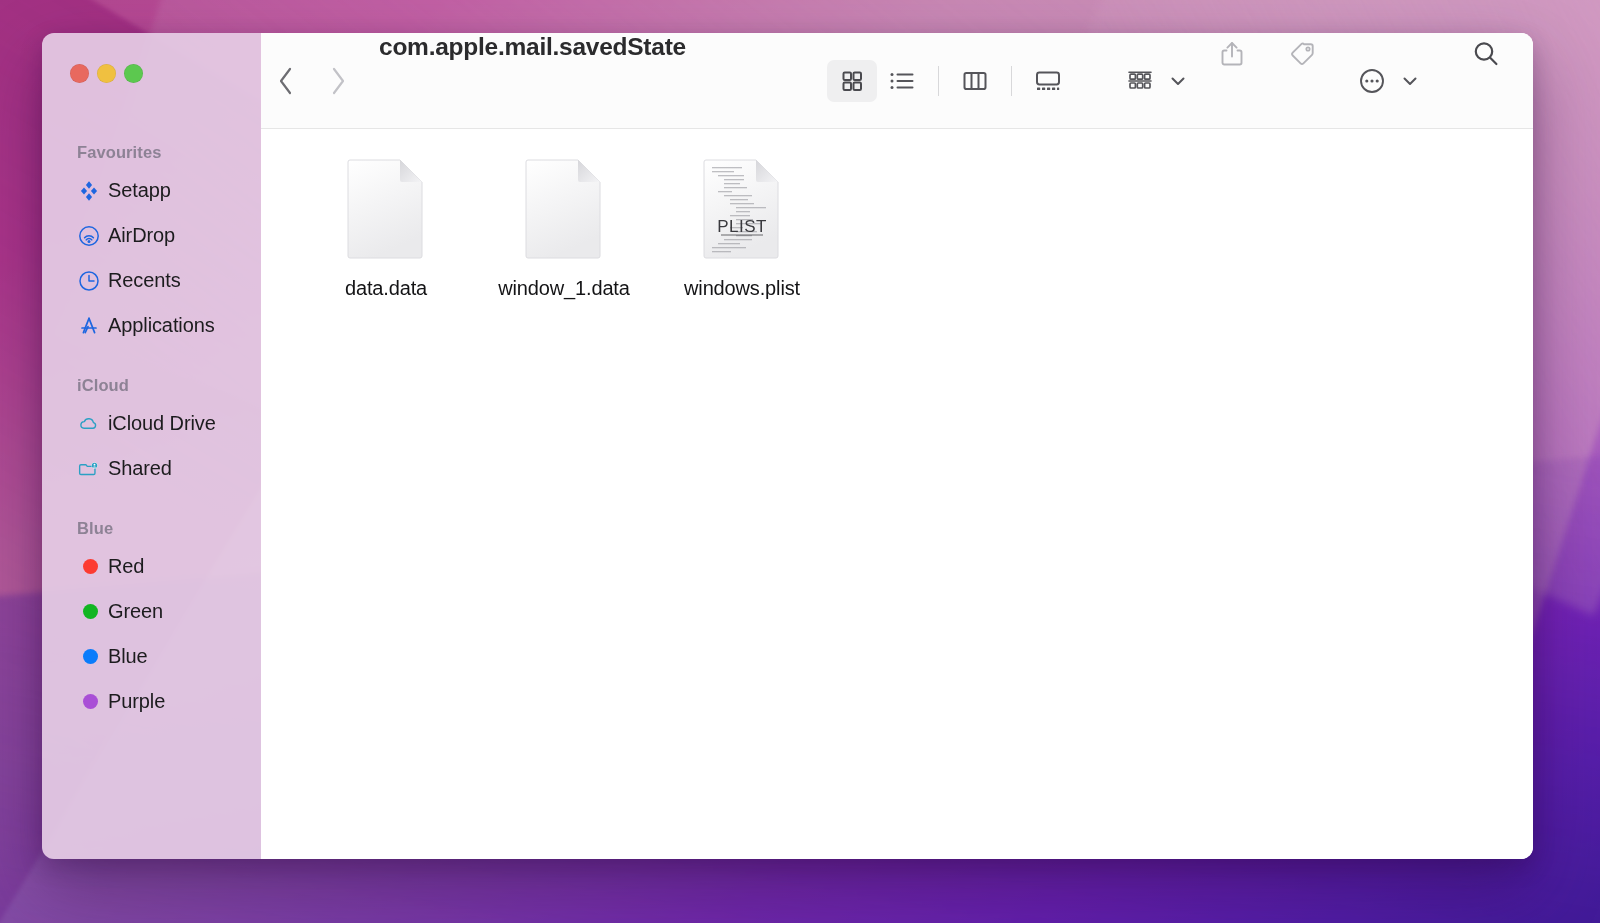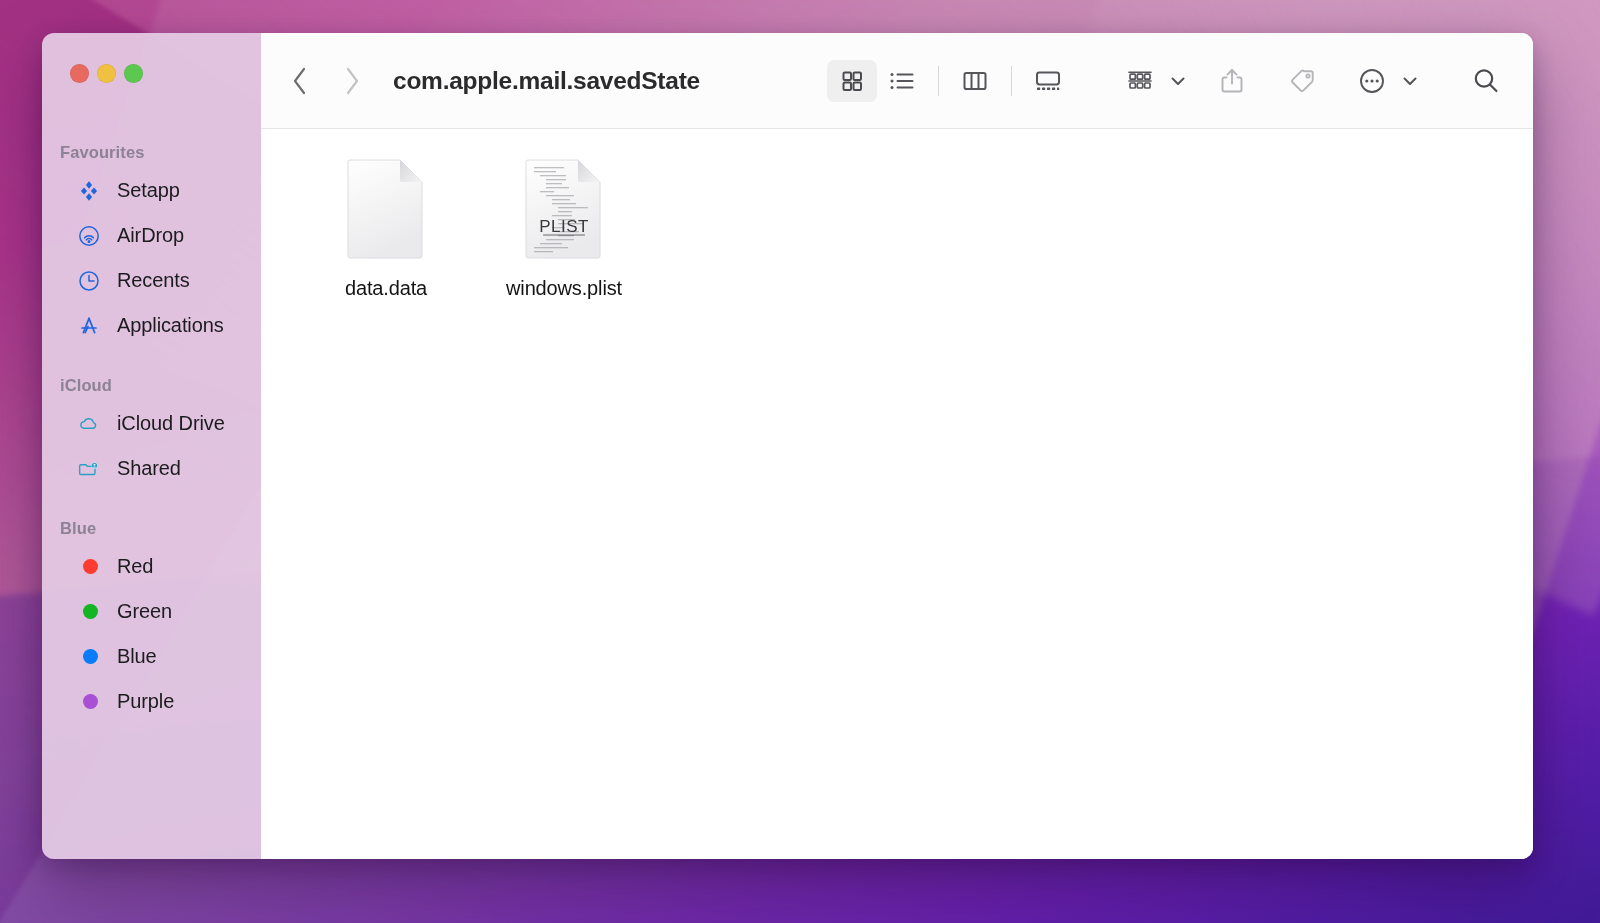--- a/index.html
+++ b/index.html
@@ -172,8 +172,7 @@
     background: #fcfcfc;
     border-bottom: 1px solid #e6e6e6;
     display: flex;
-    align-items: center;
-    padding: 0 22px 0 26px;
+    padding: 0 22px 0 12px;
     gap: 0;
     box-sizing: border-box;
   }

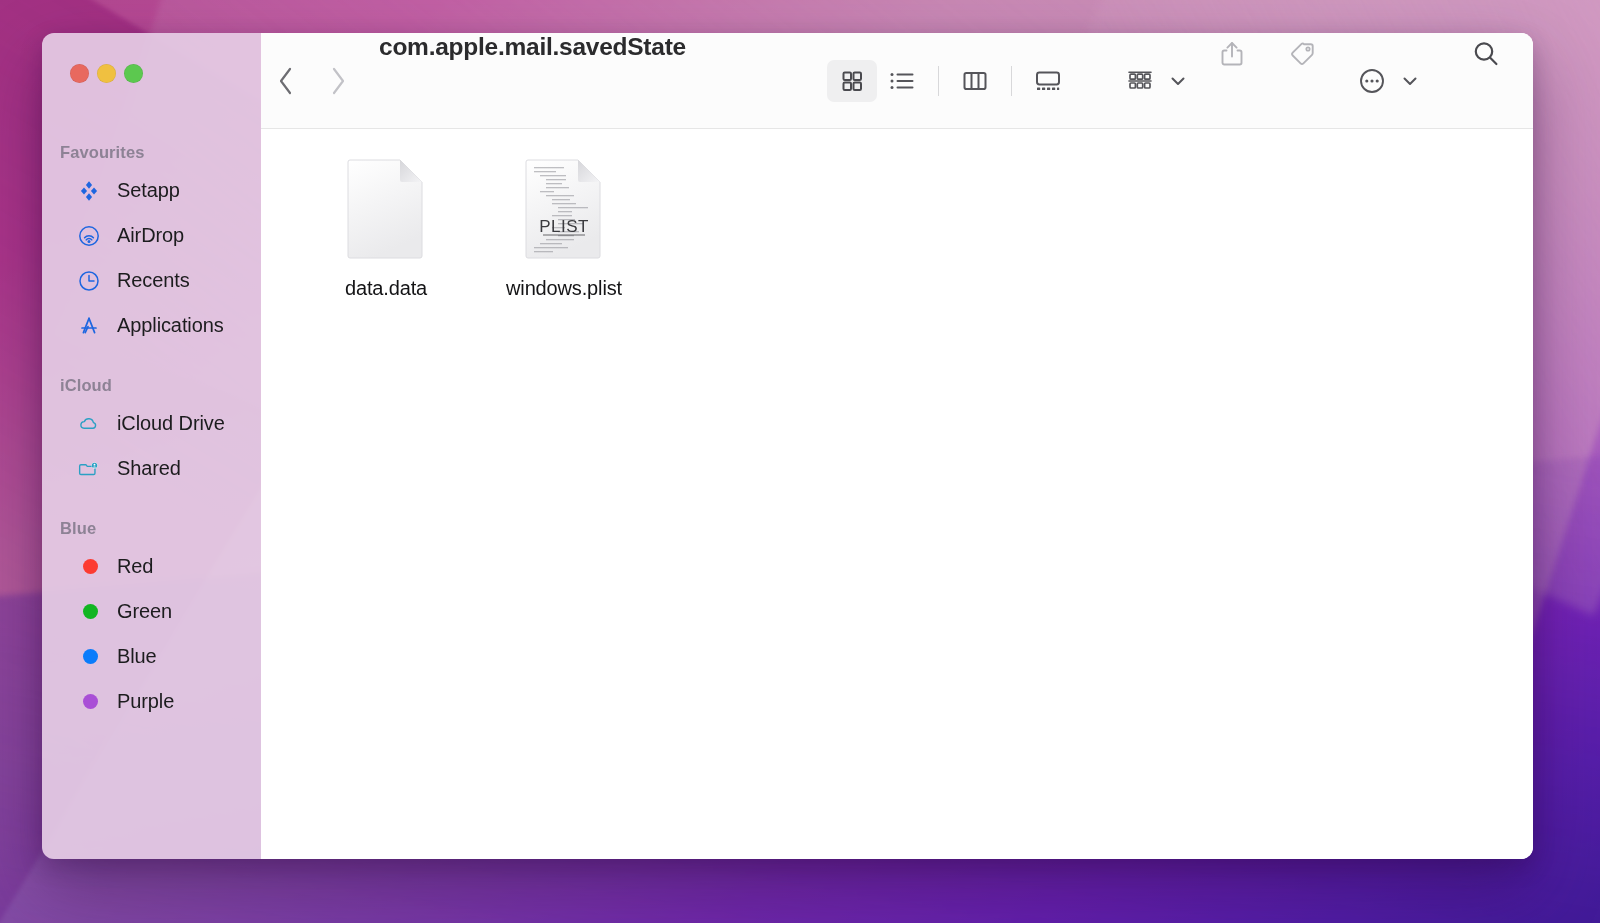--- a/index.html
+++ b/index.html
@@ -120,7 +120,7 @@
     font-size: 16.5px;
     font-weight: 700;
     color: #8d8295;
-    padding: 0 0 6px 18px;
+    padding: 0 0 6px 35px;
     letter-spacing: 0.1px;
   }
   .sb-group.icloud .sb-header { padding-top: 22px; }

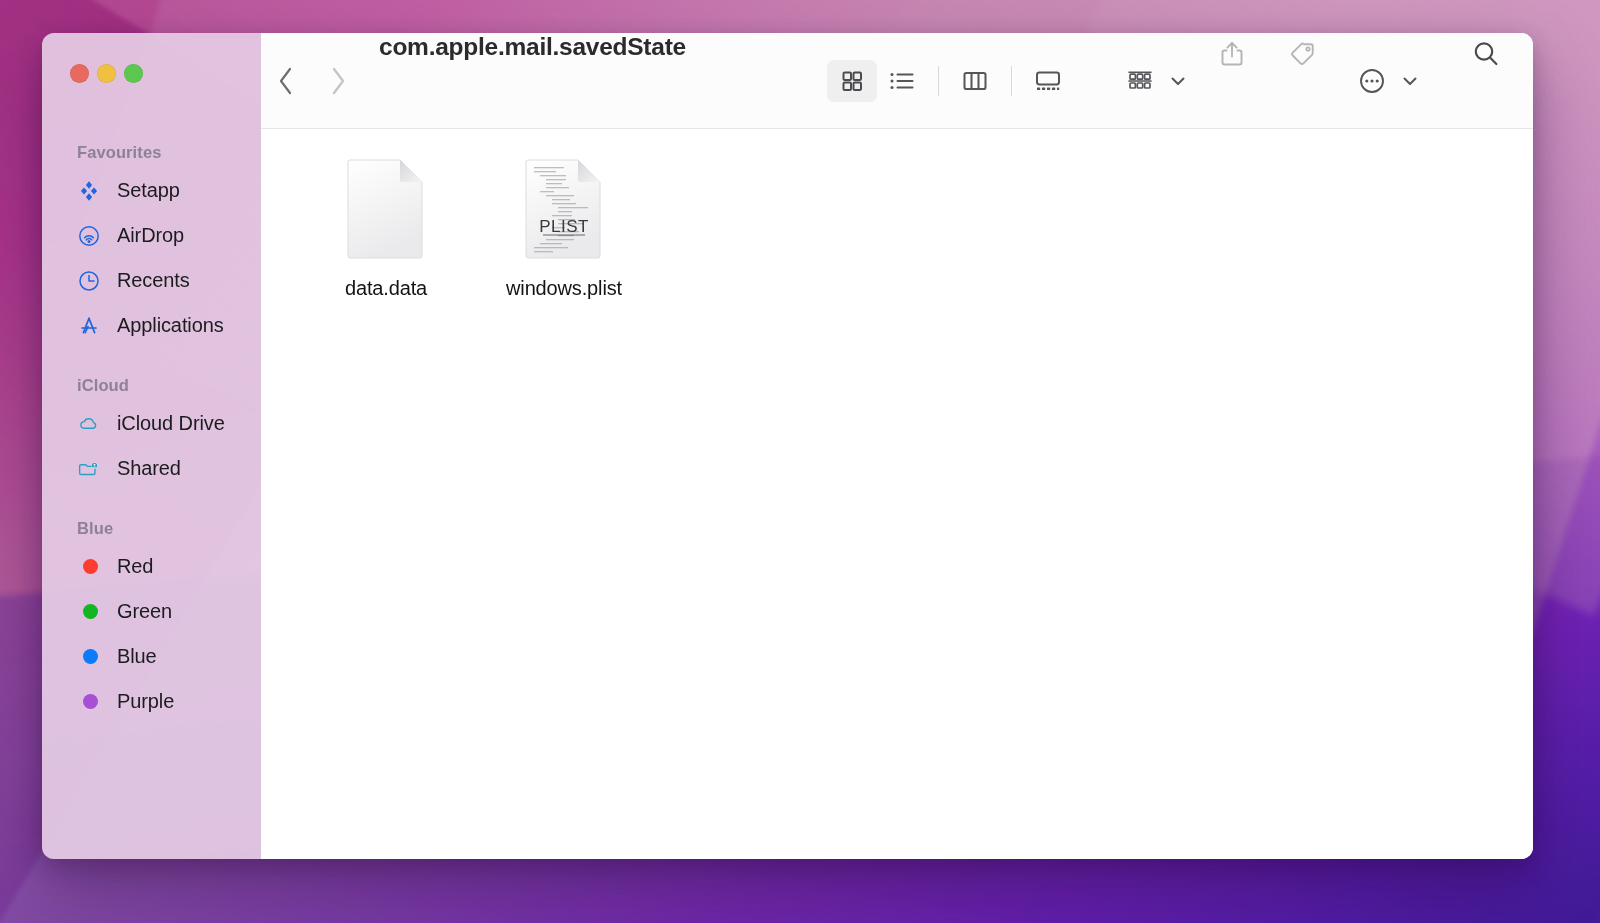--- a/index.html
+++ b/index.html
@@ -129,7 +129,7 @@
   .sb-item {
     display: flex;
     align-items: center;
-    gap: 17px;
+    gap: 8px;
     height: 45px;
     padding: 0 10px 0 28px;
     cursor: default;

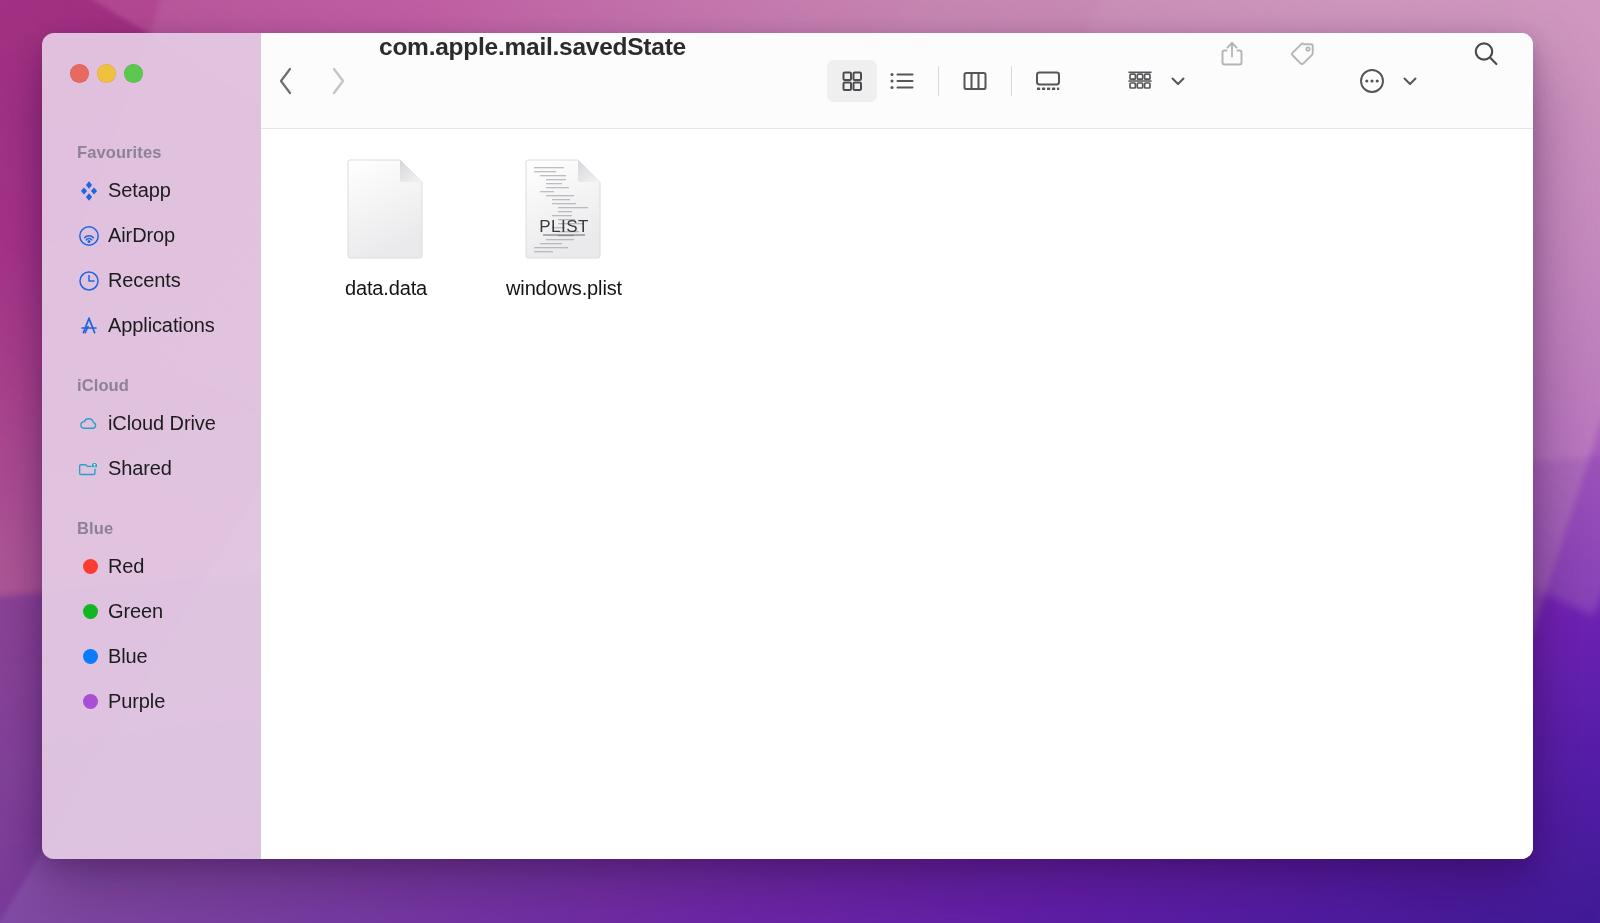--- a/index.html
+++ b/index.html
@@ -555,6 +555,15 @@
             <div class="file-name">data.data</div>
           </div>
 
+          <div class="file-cell">
+            <div class="file-icon-wrap">
+              <svg width="84" height="104" viewBox="0 0 84 104">
+                <path d="M6 4 h50 l22 22 v74 a2 2 0 0 1 -2 2 h-70 a2 2 0 0 1 -2 -2 v-94 a2 2 0 0 1 2 -2 z" fill="url(#pg1)" stroke="#dcdce0" stroke-width="1"></path>
+                <path d="M56 4 l22 22 h-20 a2 2 0 0 1 -2 -2 z" fill="url(#fold1)"></path>
+              </svg>
+            </div>
+            <div class="file-name">window_1.data</div>
+          </div>
 
           <div class="file-cell">
             <div class="file-icon-wrap">

